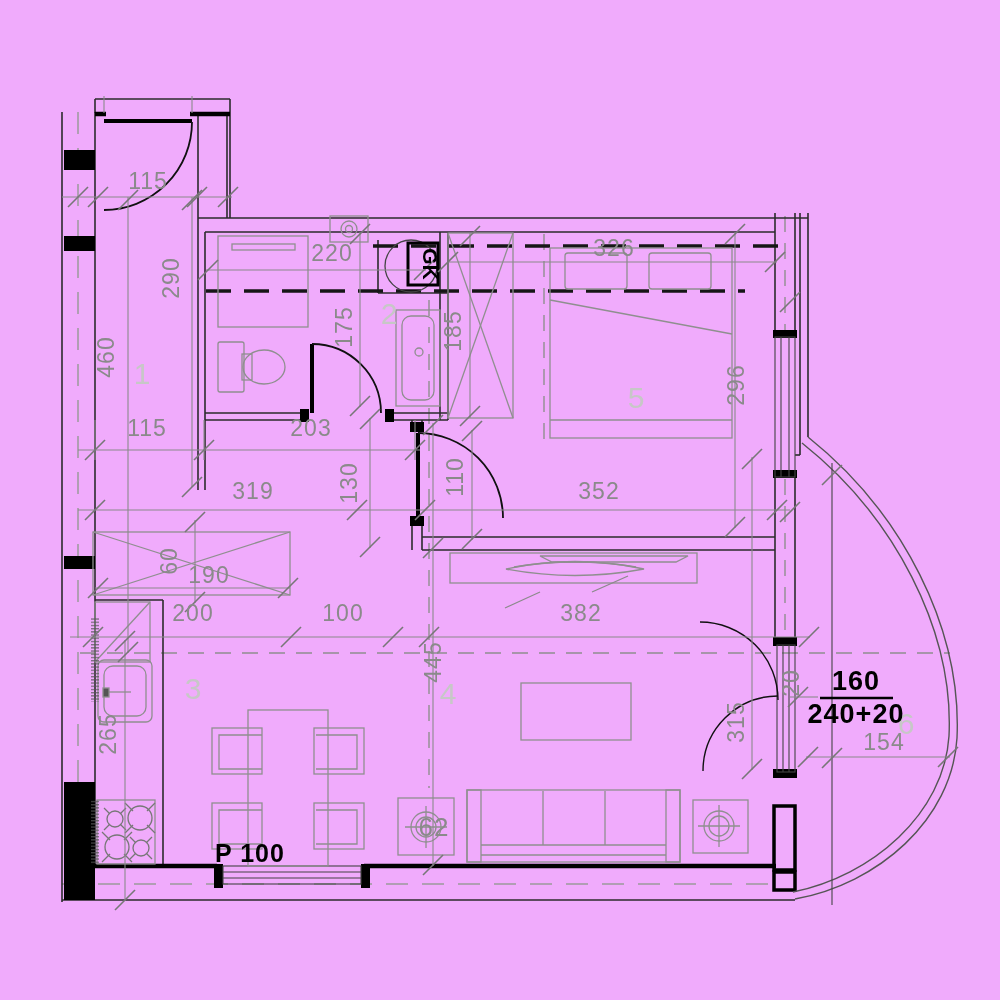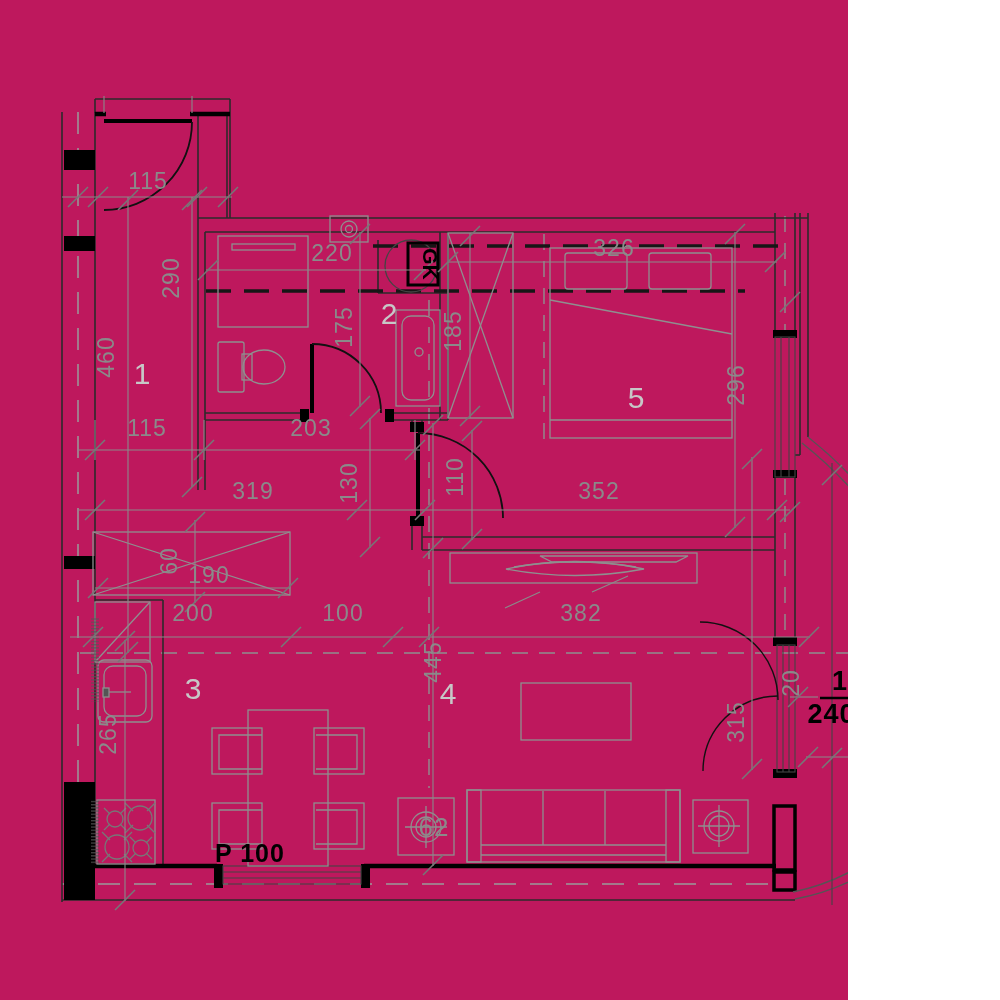--- a/index.html
+++ b/index.html
@@ -3,7 +3,7 @@
 <meta charset="utf-8">
 <style>
   html,body{margin:0;padding:0;background:#ffffff;}
-  .sheet{width:848px;height:1000px;background:#be185d;position:relative;overflow:hidden;}
+  .sheet{width:1000px;height:1000px;background:#f0abfc;position:relative;overflow:hidden;}
   svg{display:block;}
   text{font-family:"Liberation Sans","DejaVu Sans",sans-serif;}
   .d{fill:#8a8a8a;font-size:23px;letter-spacing:1px;text-anchor:middle;}

